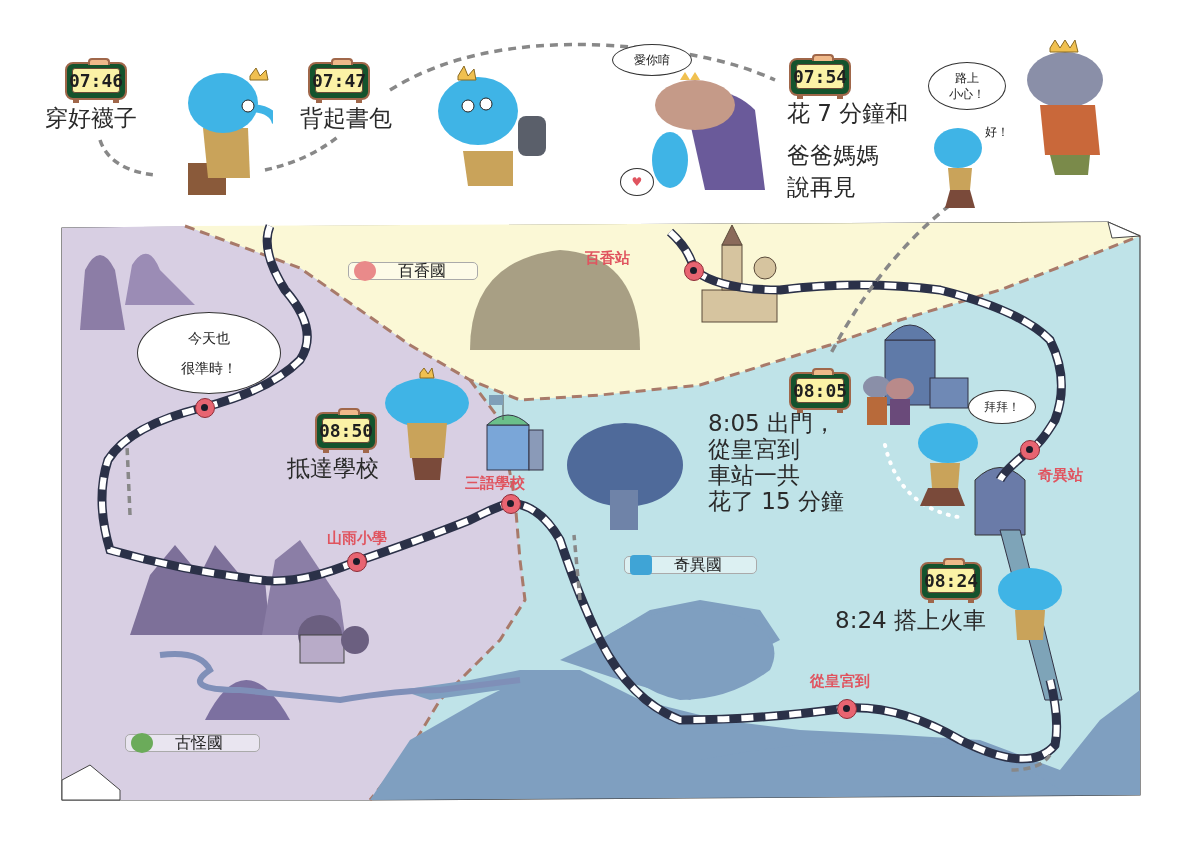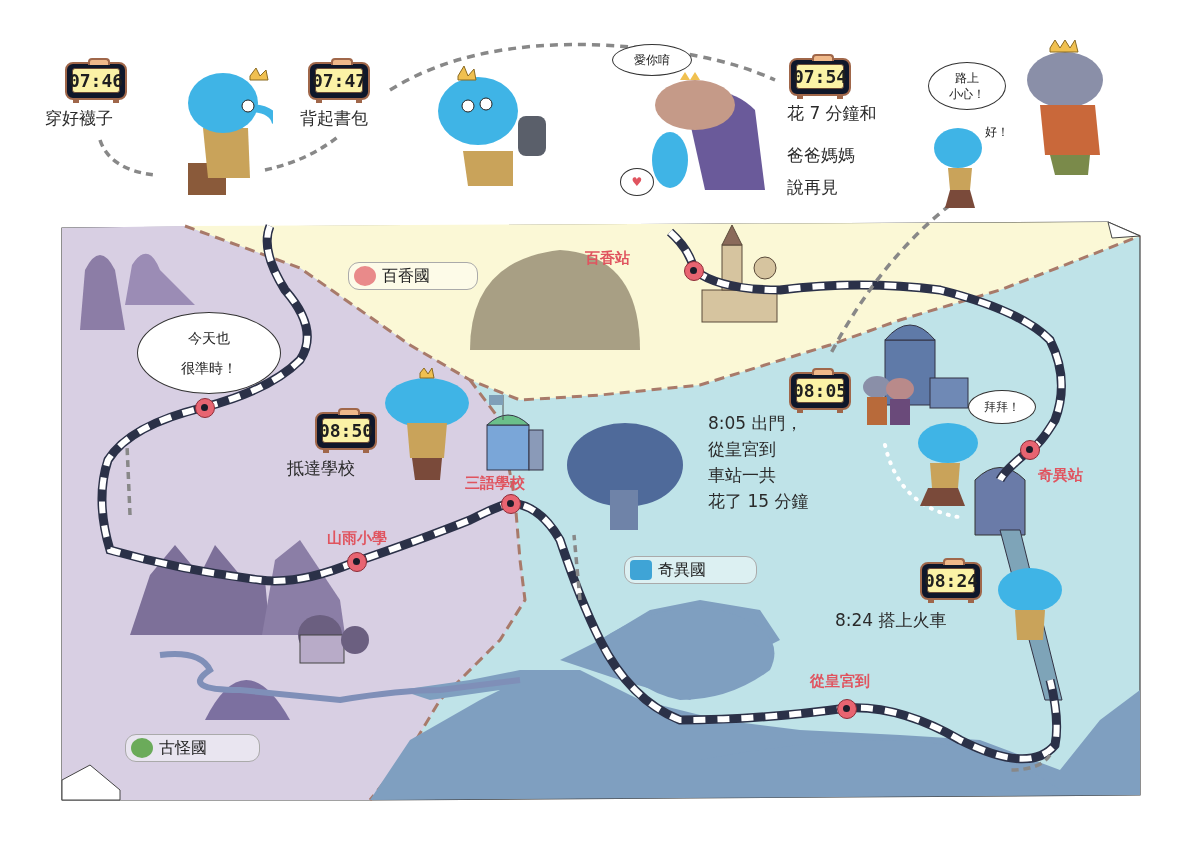--- a/index.html
+++ b/index.html
@@ -10,7 +10,7 @@
     .abs { position: absolute; }
     
     .clock {
-      position: absolute; width: 62px; height: 38px; background: #0f172a;
+      position: absolute; width: 62px; height: 38px; background: #14532d;
       border: 2px solid #a0674a; border-radius: 8px; box-sizing: border-box; padding-left: 45px;
     }
     .clock::before {

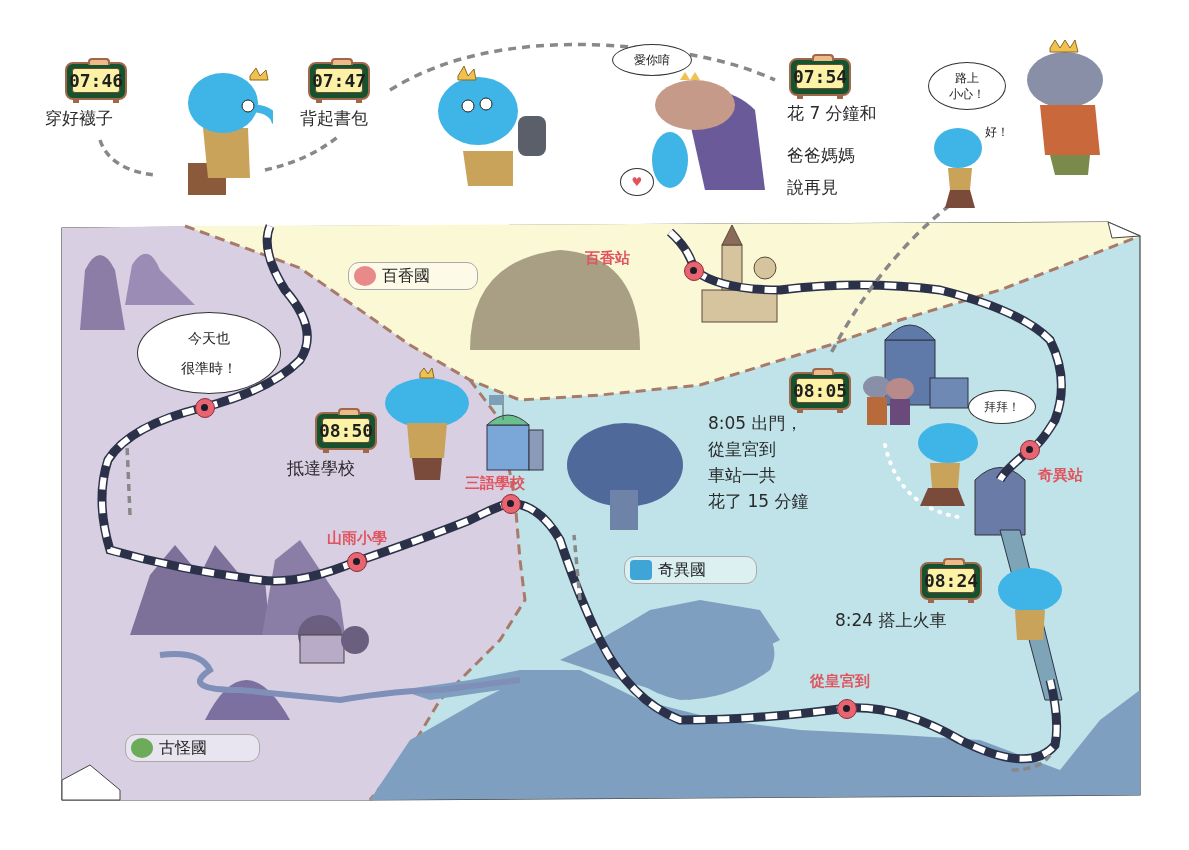--- a/index.html
+++ b/index.html
@@ -27,7 +27,7 @@
       font-family: "DejaVu Sans Mono", "Liberation Mono", monospace; font-weight: bold; font-size: 18px;
       letter-spacing: 0px; color: #1f1f1f;
     }
-    .caption { position: absolute; font-size: 17px; line-height: 26px; color: #2a2a2a; white-space: nowrap; }
+    .caption { position: absolute; font-size: 23px; line-height: 26px; color: #2a2a2a; white-space: nowrap; }
     .bubble {
       position: absolute; background: #fff; border: 1.5px solid #333; border-radius: 50%;
       display: flex; align-items: center; justify-content: center; text-align: center;

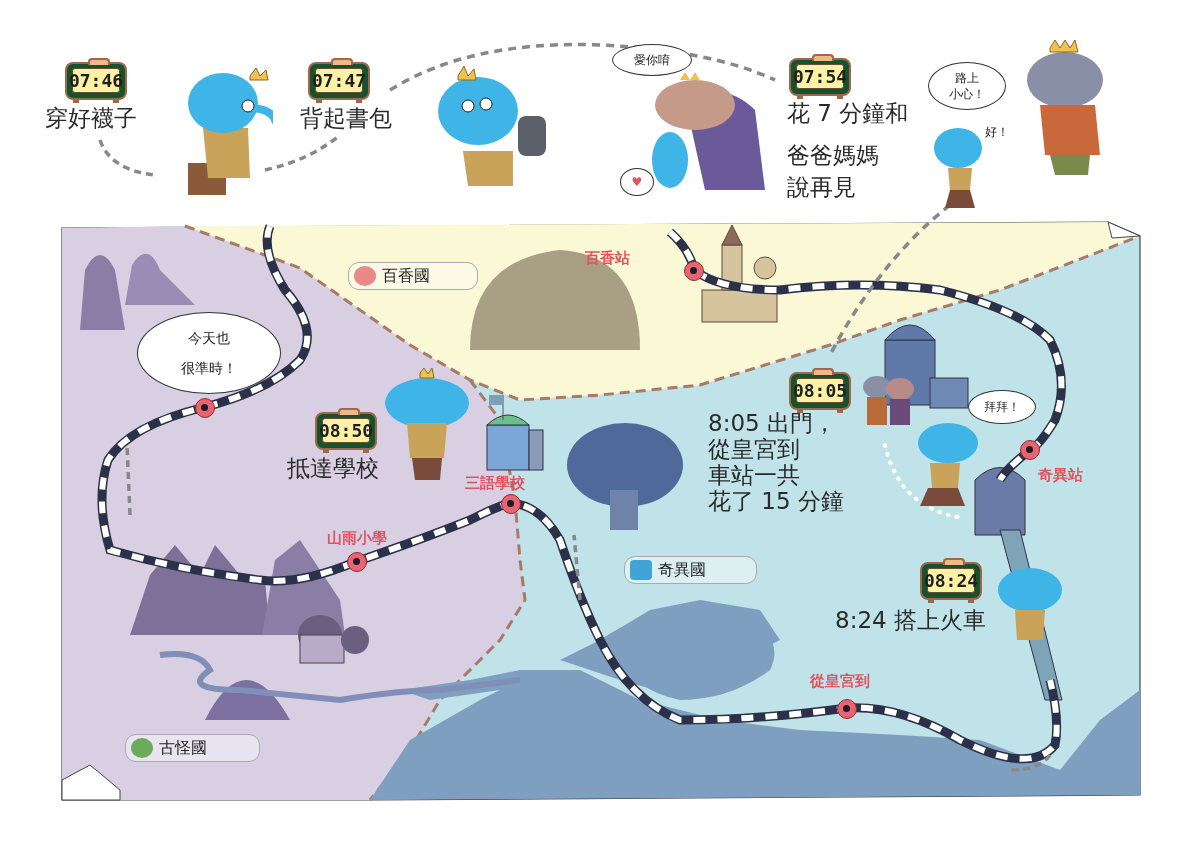--- a/index.html
+++ b/index.html
@@ -35,8 +35,8 @@
     }
     .bubble.big { font-size: 14px; line-height: 30px; }
     .country-label {
-      position: absolute; height: 28px; background: rgba(255,255,255,0.45); border: 1.5px solid #aaa;
-      border-radius: 11px; display: flex; align-items: center; gap: 6px; padding: 0 8px 0 5px;
+      position: absolute; height: 18px; background: rgba(255,255,255,0.45); border: 1.5px solid #aaa;
+      border-radius: 5px; display: flex; align-items: center; gap: 22px; padding: 0 8px 0 5px;
       font-size: 16px; color: #222; box-sizing: border-box;
     }
     .country-label .emb { width: 22px; height: 20px; border-radius: 50%; }

